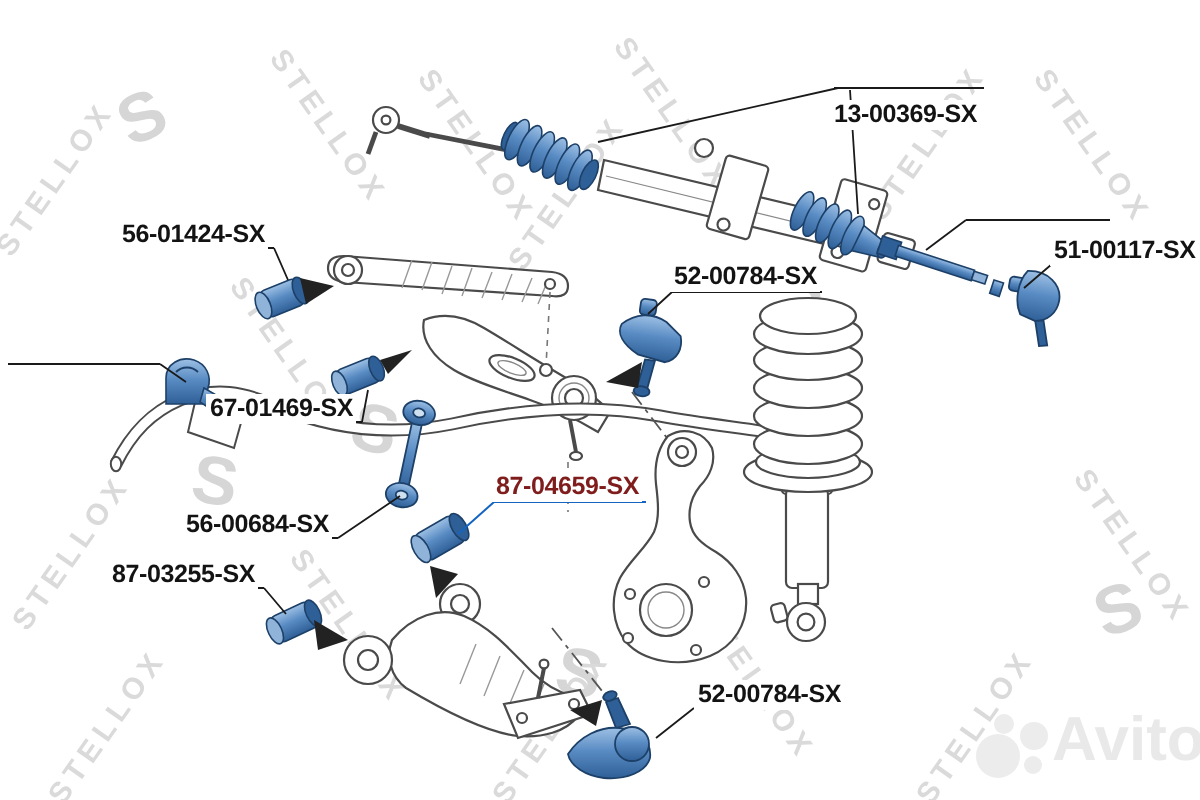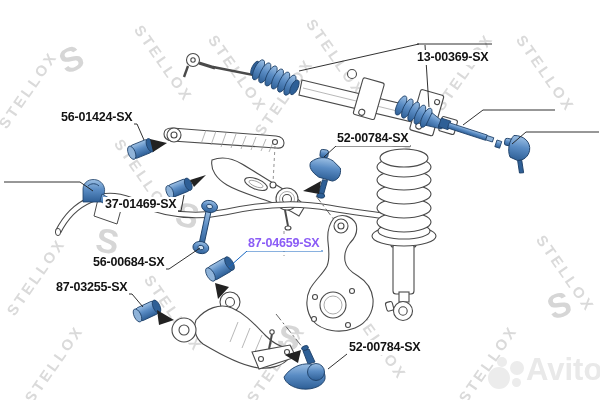--- a/index.html
+++ b/index.html
@@ -301,6 +301,7 @@
 
   <div class="lbl-layer">
     <div class="plabel lbl1">13-00369-SX</div>
+    <div class="plabel lbl3">51-00117-SX</div>
     <div class="plabel lbl4">56-01424-SX</div>
     <div class="plabel lbl5">52-00784-SX</div>
     <div class="plabel lbl7">37-01469-SX</div>

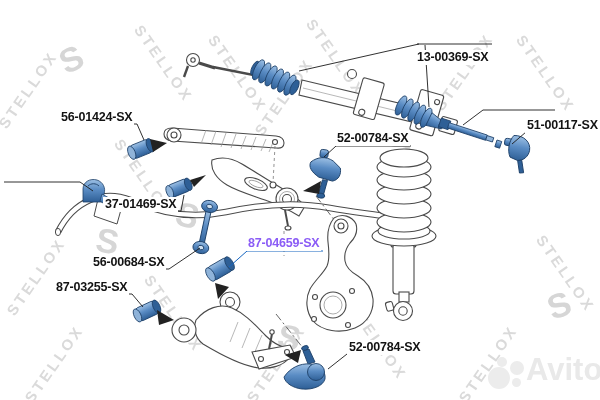--- a/index.html
+++ b/index.html
@@ -304,7 +304,7 @@
     <div class="plabel lbl3">51-00117-SX</div>
     <div class="plabel lbl4">56-01424-SX</div>
     <div class="plabel lbl5">52-00784-SX</div>
-    <div class="plabel lbl7">37-01469-SX</div>
+    <div class="plabel lbl7">67-01469-SX</div>
     <div class="plabel lbl8">56-00684-SX</div>
     <div class="plabel lbl9 hl">87-04659-SX</div>
     <div class="plabel lbl10">87-03255-SX</div>

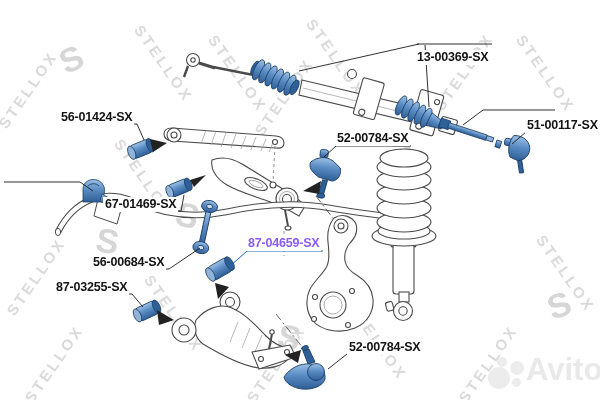--- a/index.html
+++ b/index.html
@@ -37,7 +37,7 @@
   .lbl-layer{position:absolute;inset:0;z-index:2;}
   .plabel{position:absolute;font:bold 12.5px/1 "Liberation Sans",sans-serif;color:#131313;
           letter-spacing:-0.2px;background:#fff;padding:1px 2px;white-space:nowrap;}
-  .plabel.hl{color:#8b5cf6;cursor:pointer;}
+  .plabel.hl{color:#7f1d1d;cursor:pointer;}
   .lbl0{left:416px;top:15px;} .lbl1{left:415px;top:29px;margin-top:21px;}
   .lbl2{left:482px;top:96px;} .lbl3{left:525px;top:118px;}
   .lbl4{left:59px;top:110px;} .lbl5{left:335px;top:131px;}

